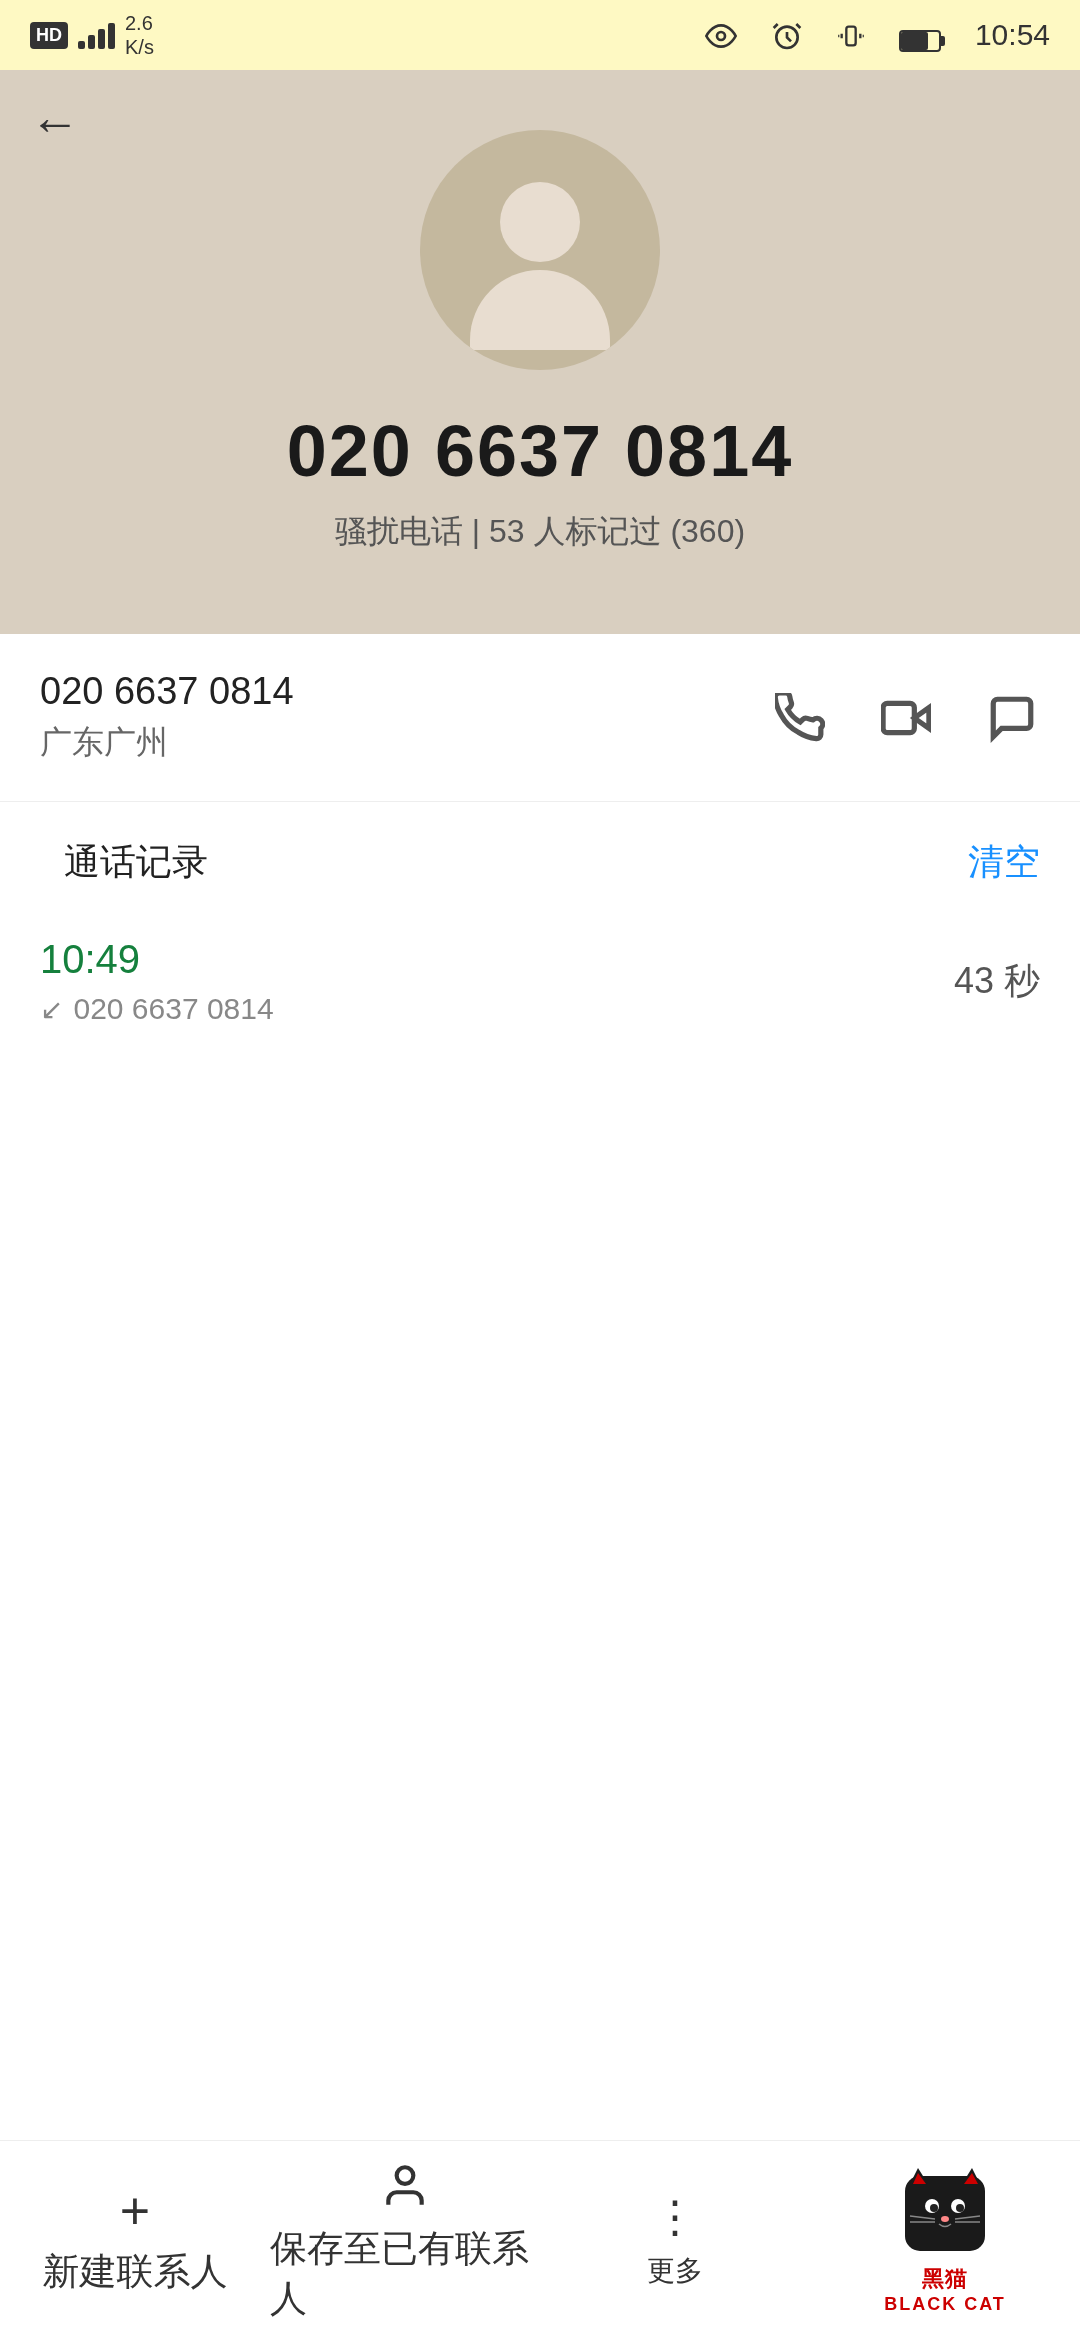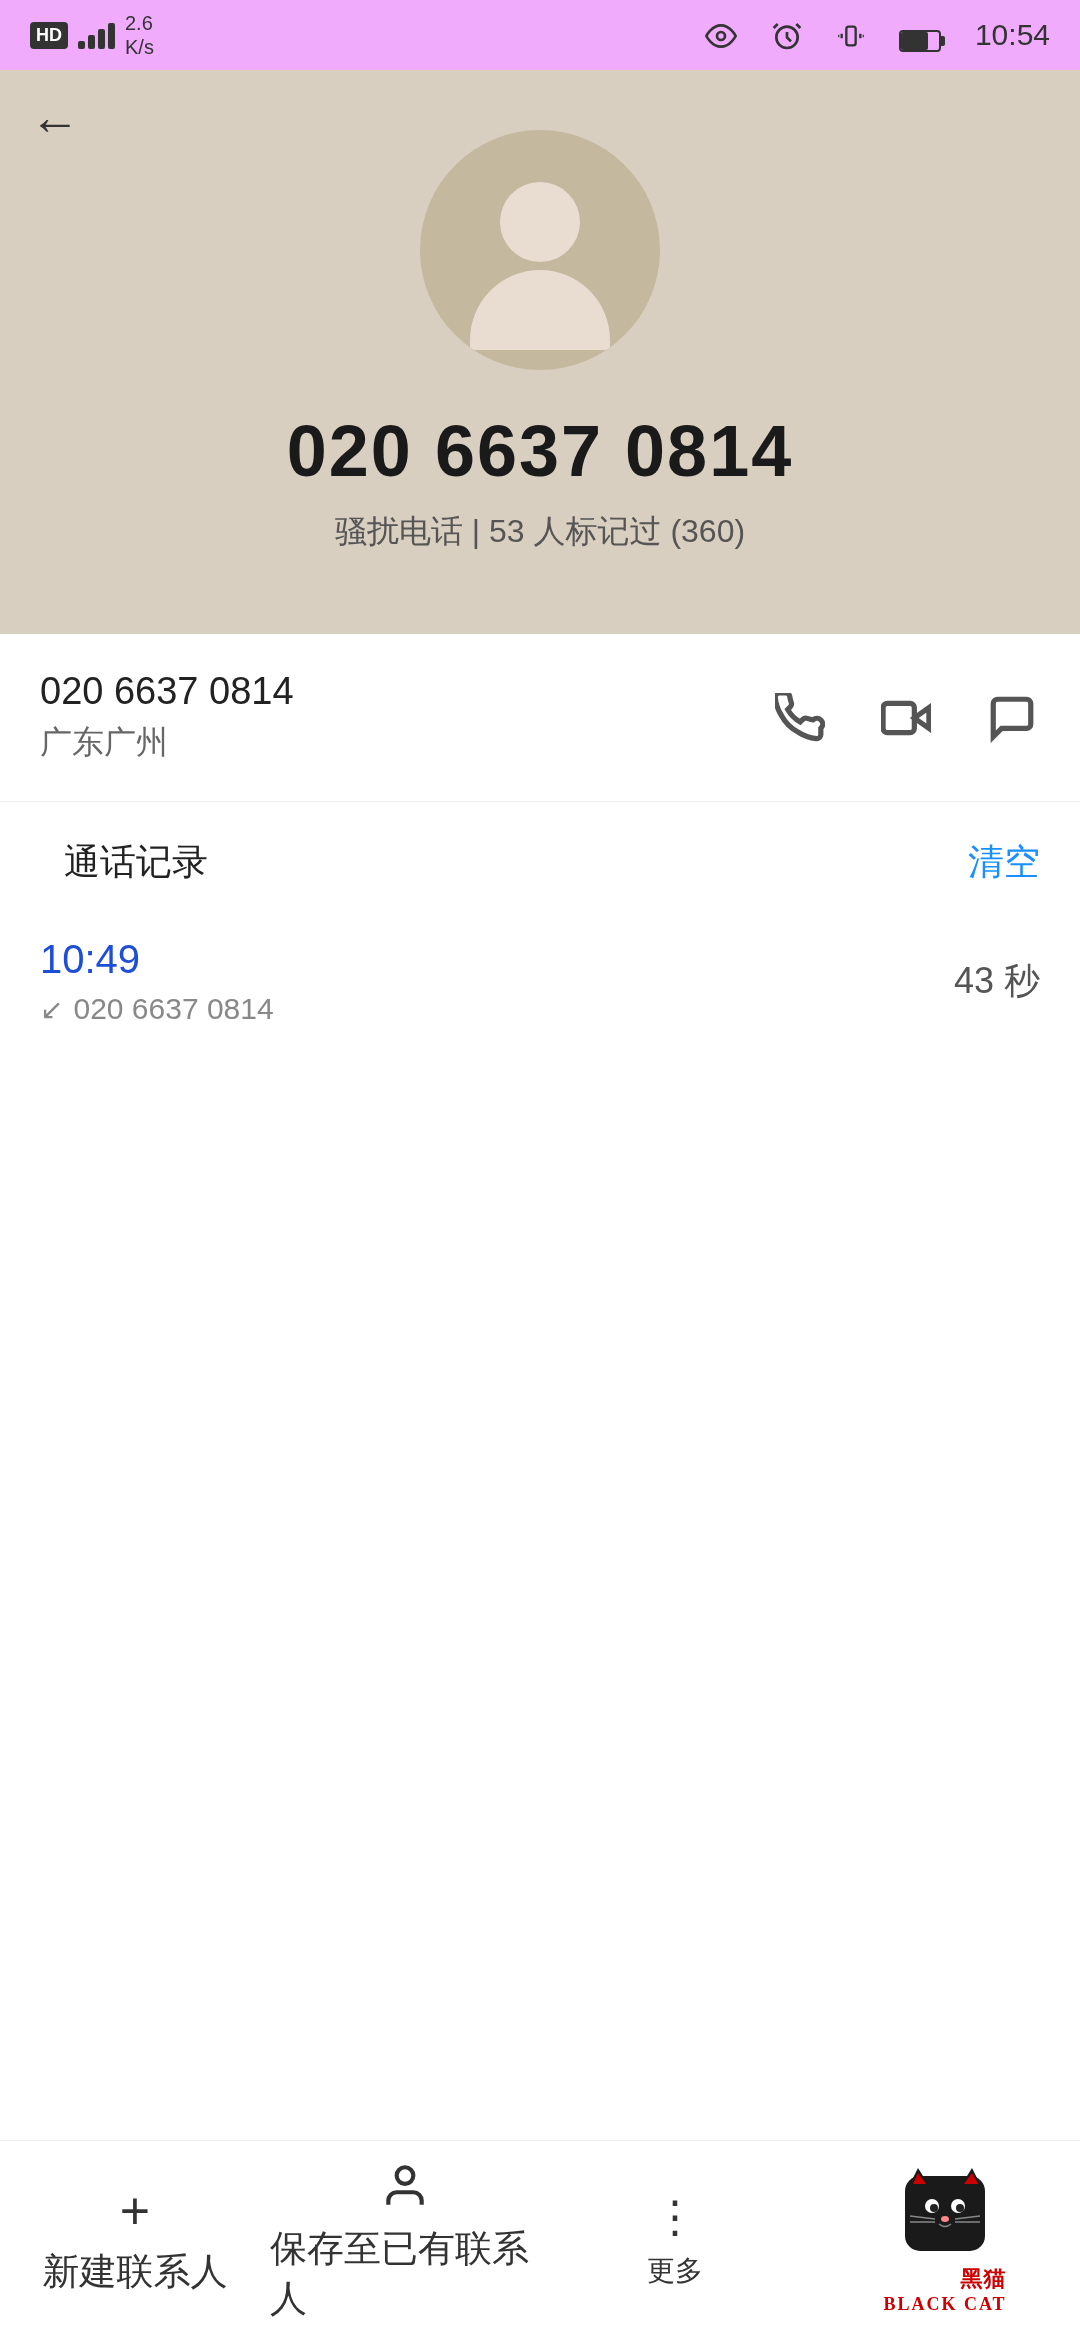--- a/index.html
+++ b/index.html
@@ -18,7 +18,7 @@
     .status-bar {
       width: 100%;
       height: 70px;
-      background: #f0abfc;
+      background: #fef9c3;
       display: flex;
       align-items: center;
       justify-content: space-between;

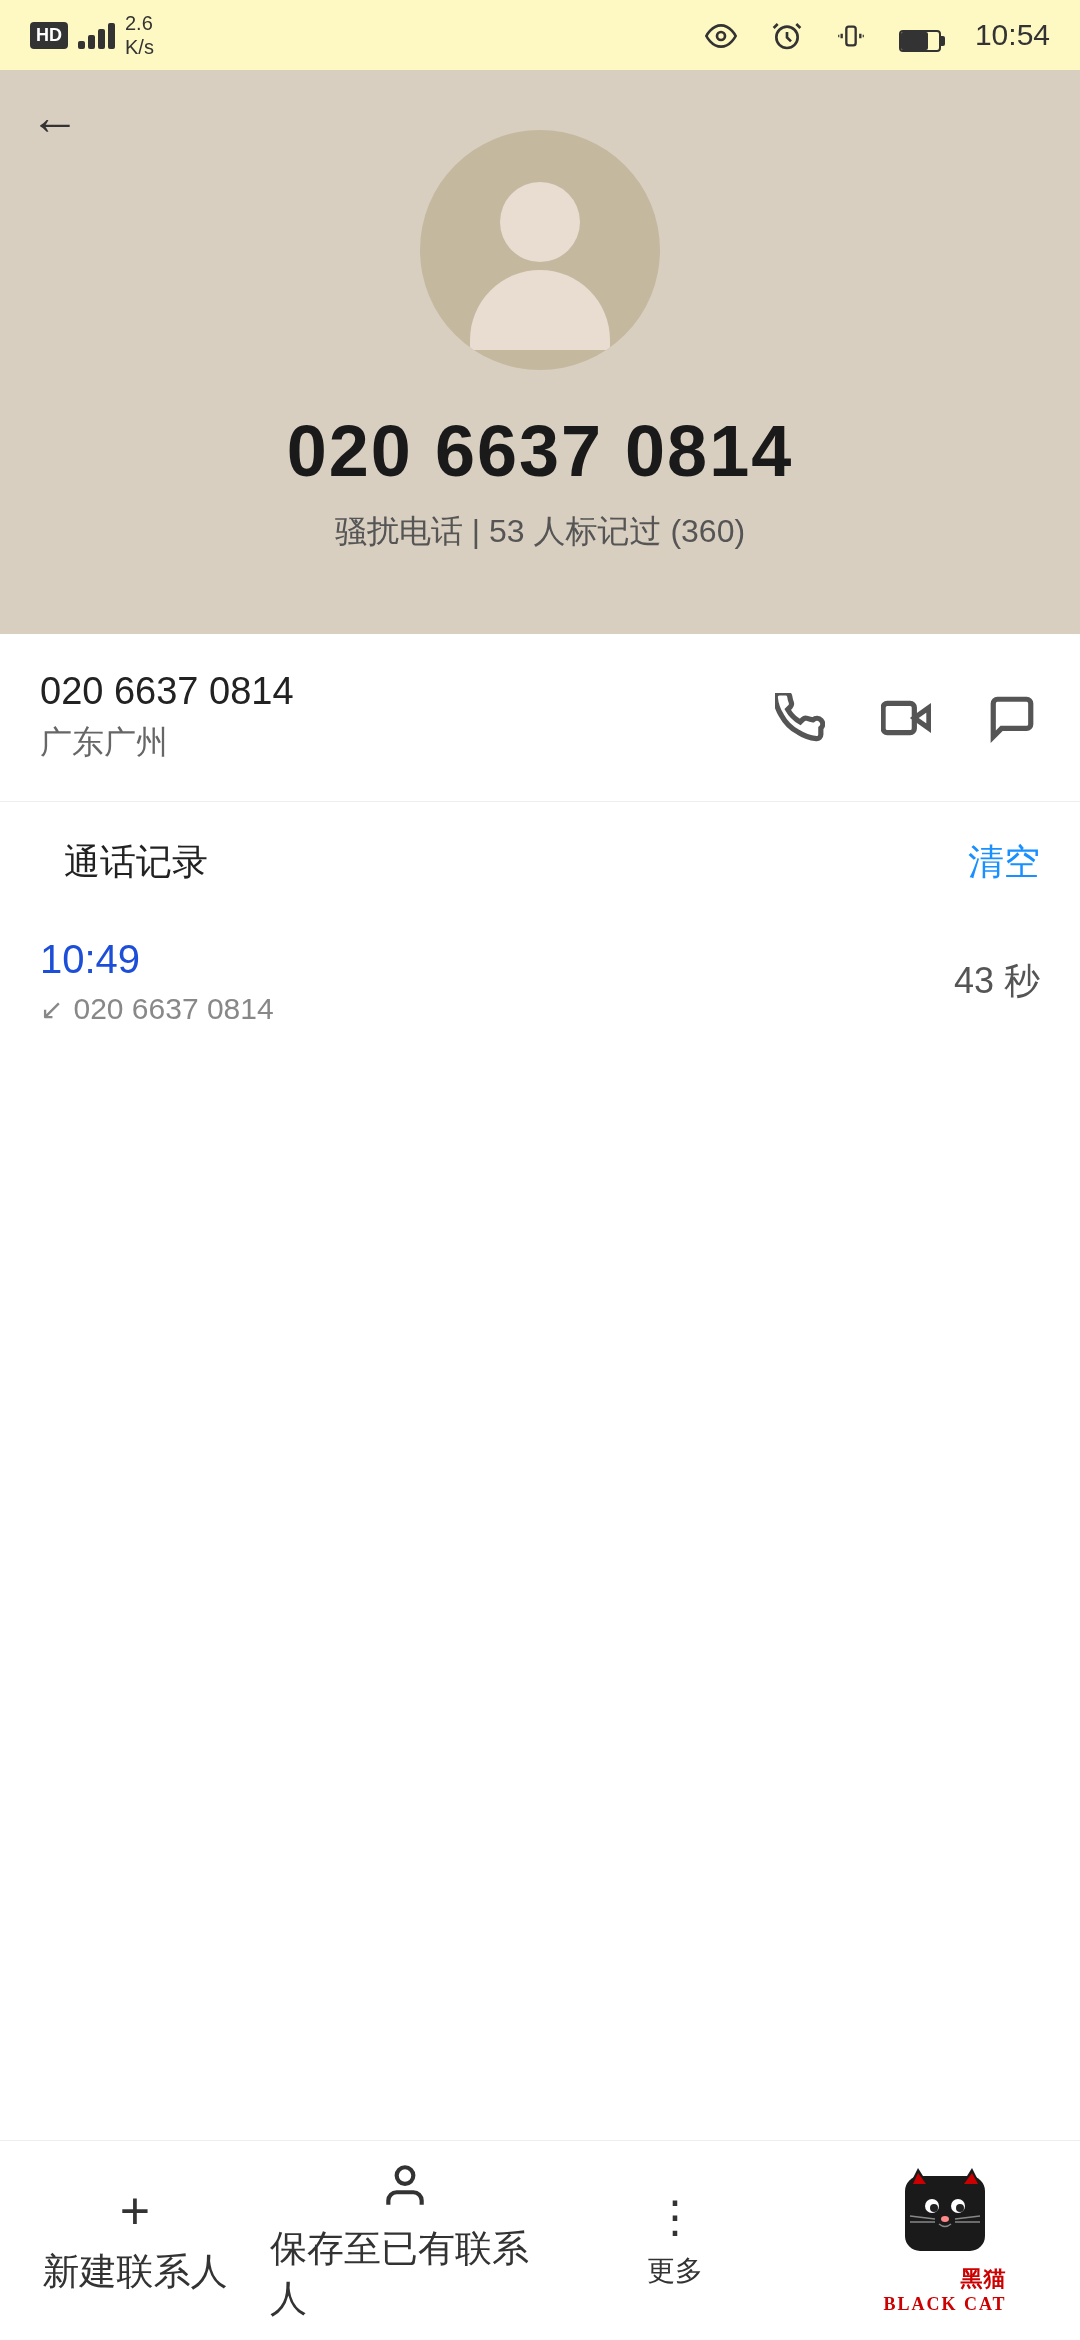--- a/index.html
+++ b/index.html
@@ -242,7 +242,7 @@
     }
     .call-record-time {
       font-size: 40px;
-      color: #1d4ed8;
+      color: #15803d;
       font-weight: 400;
     }
     .call-record-number {

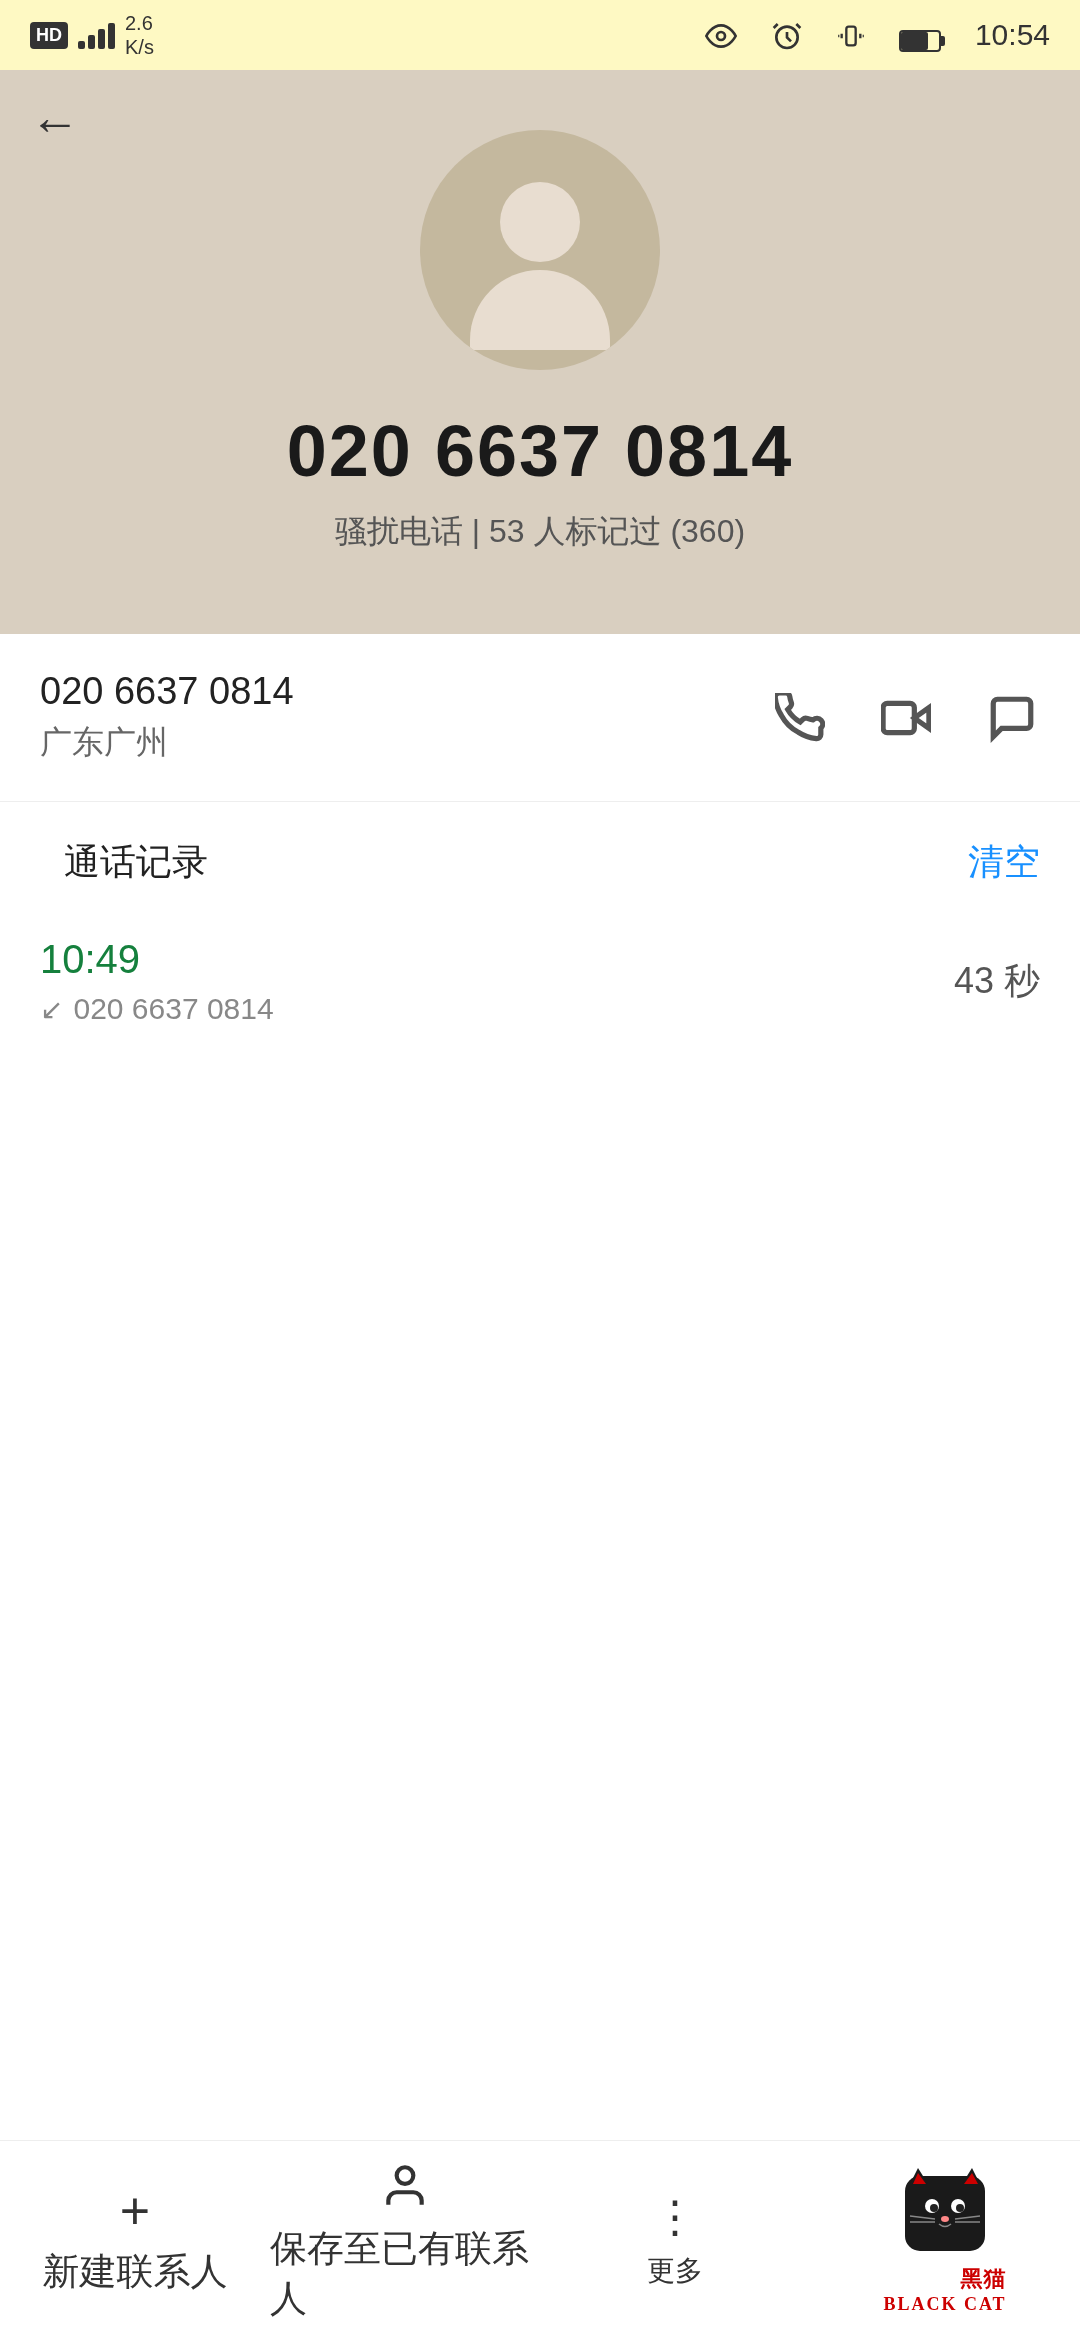--- a/index.html
+++ b/index.html
@@ -485,7 +485,7 @@
       <line x1="55" y1="53" x2="80" y2="50" stroke="#888" stroke-width="1.5"></line>
       <line x1="55" y1="56" x2="80" y2="56" stroke="#888" stroke-width="1.5"></line>
     </svg>
-    <div style="display:flex;flex-direction:column;align-items:flex-end;font-family:Liberation Serif, serif;">
+    <div style="display:flex;flex-direction:column;align-items:center;">
       <span class="black-cat-text">黑猫</span>
       <span style="font-size:18px;color:#c00;font-weight:bold;letter-spacing:2px;">BLACK CAT</span>
     </div>

